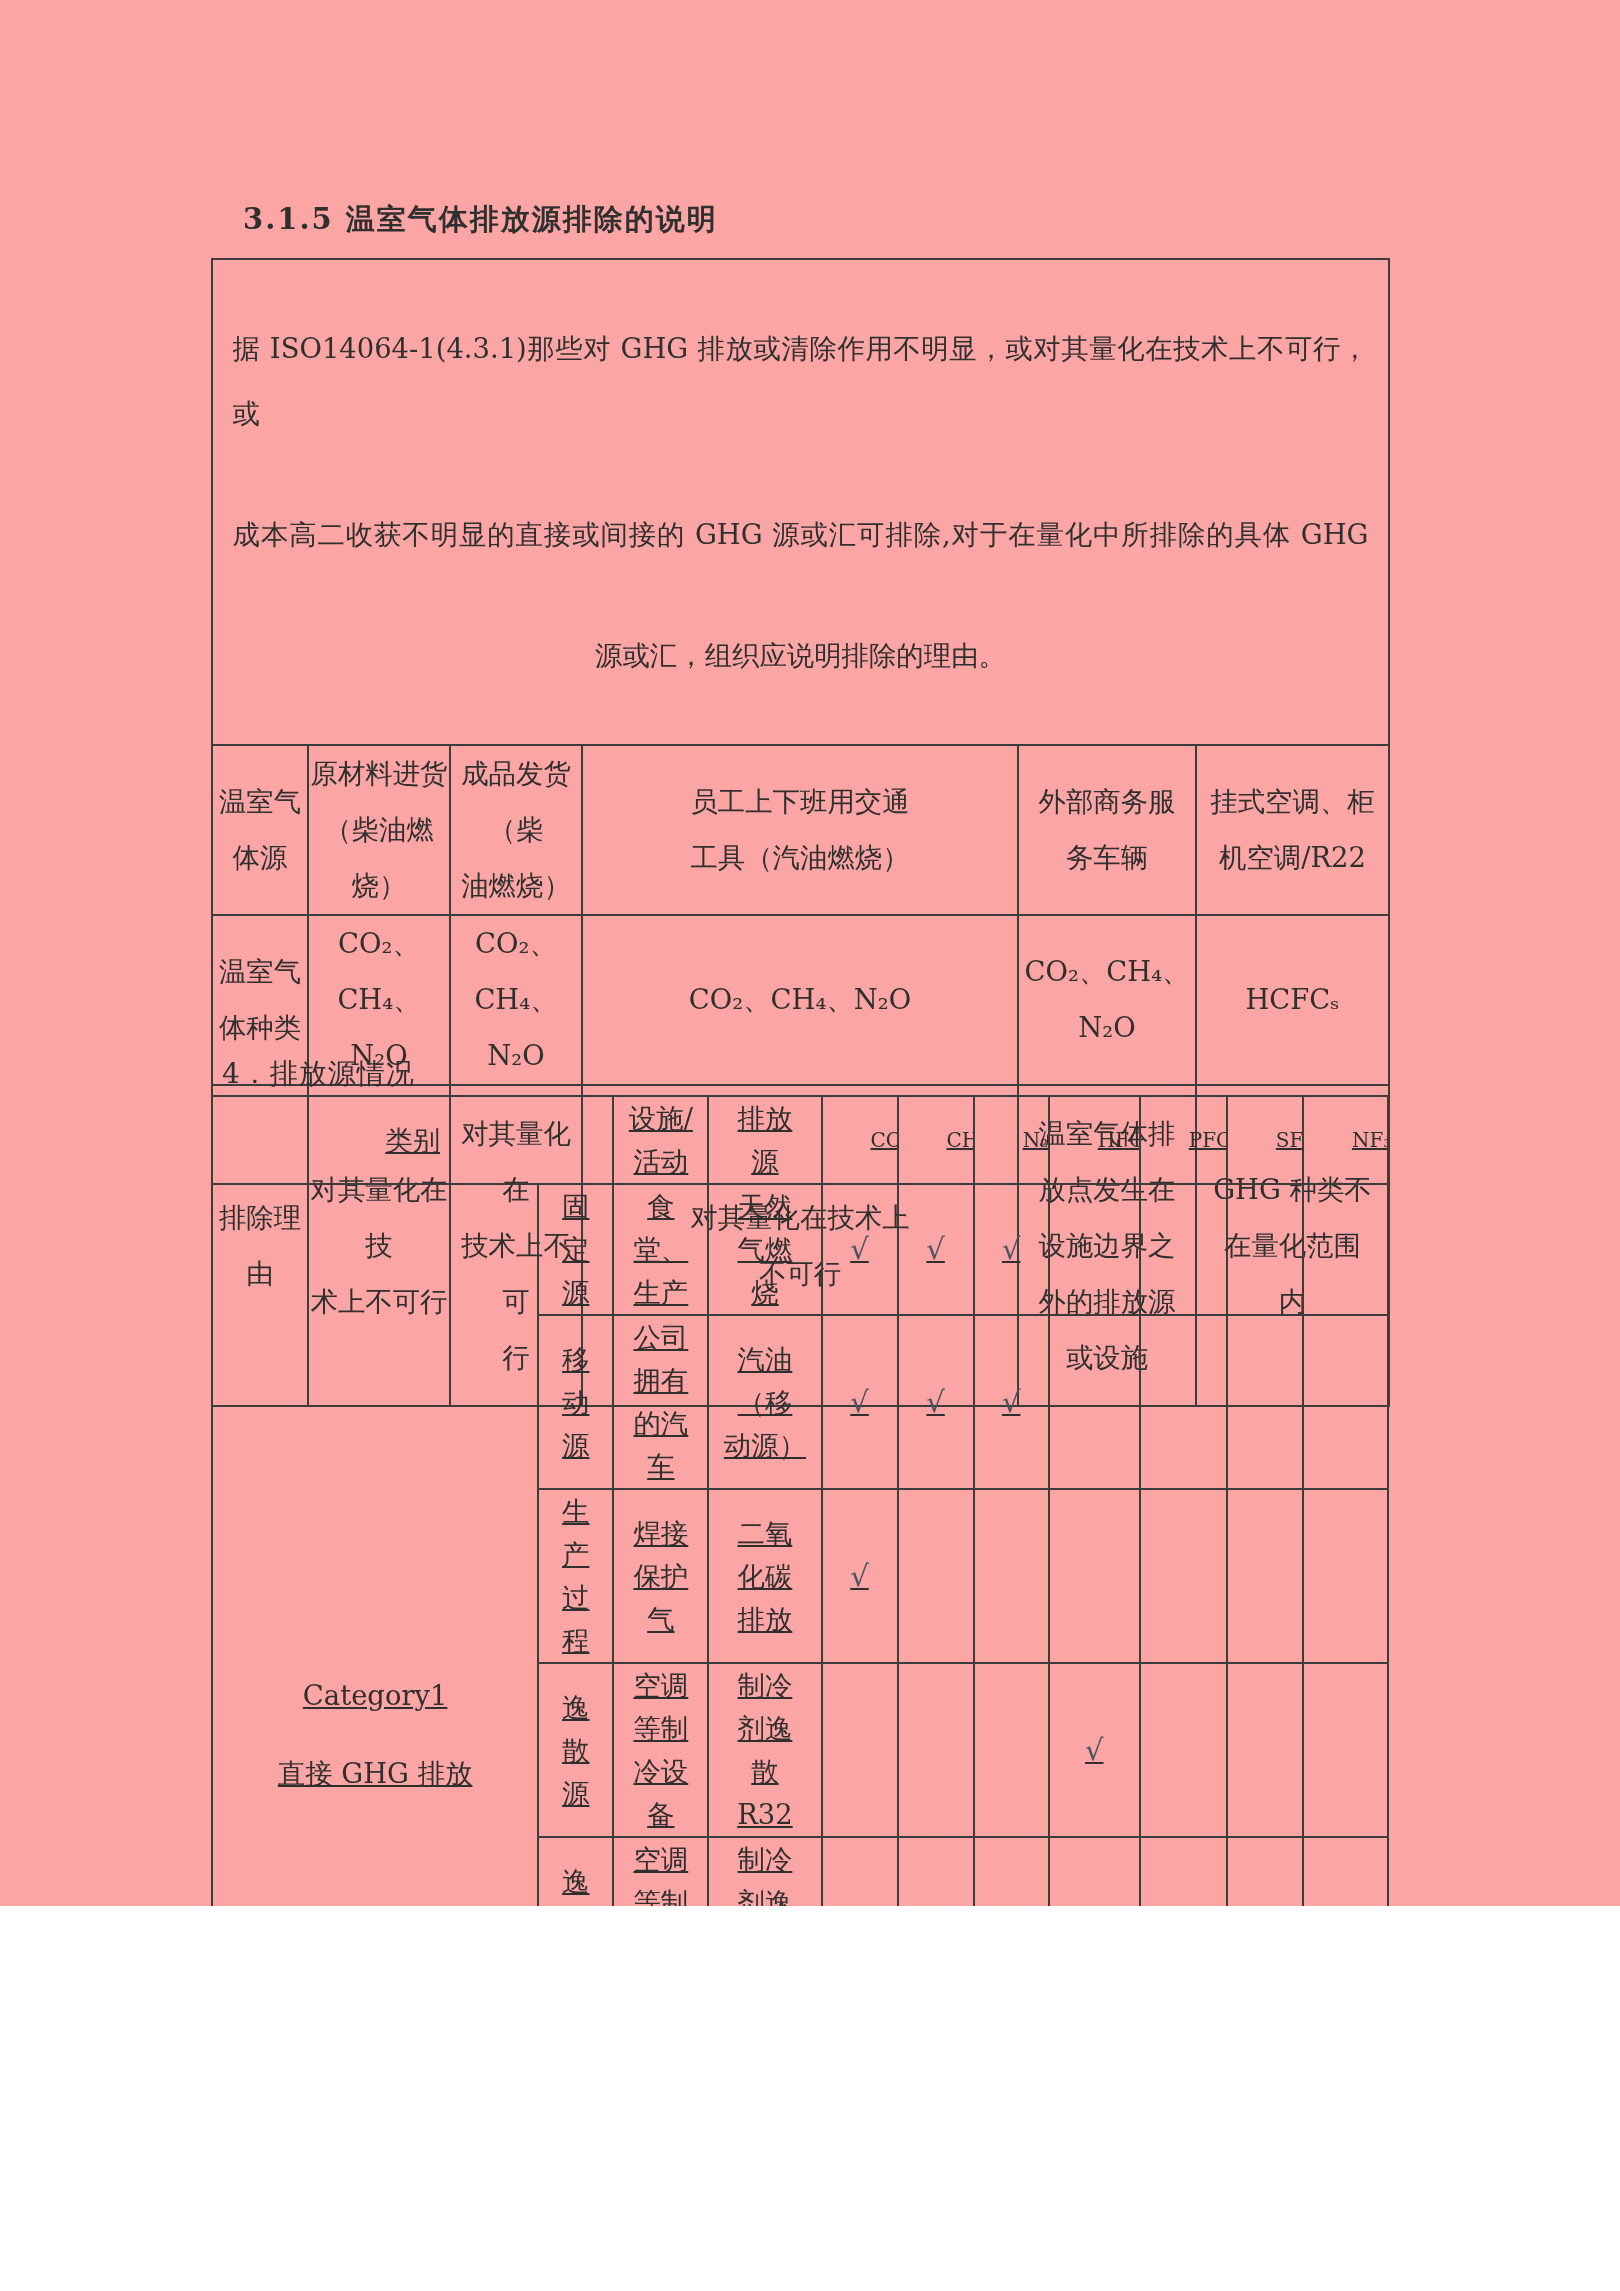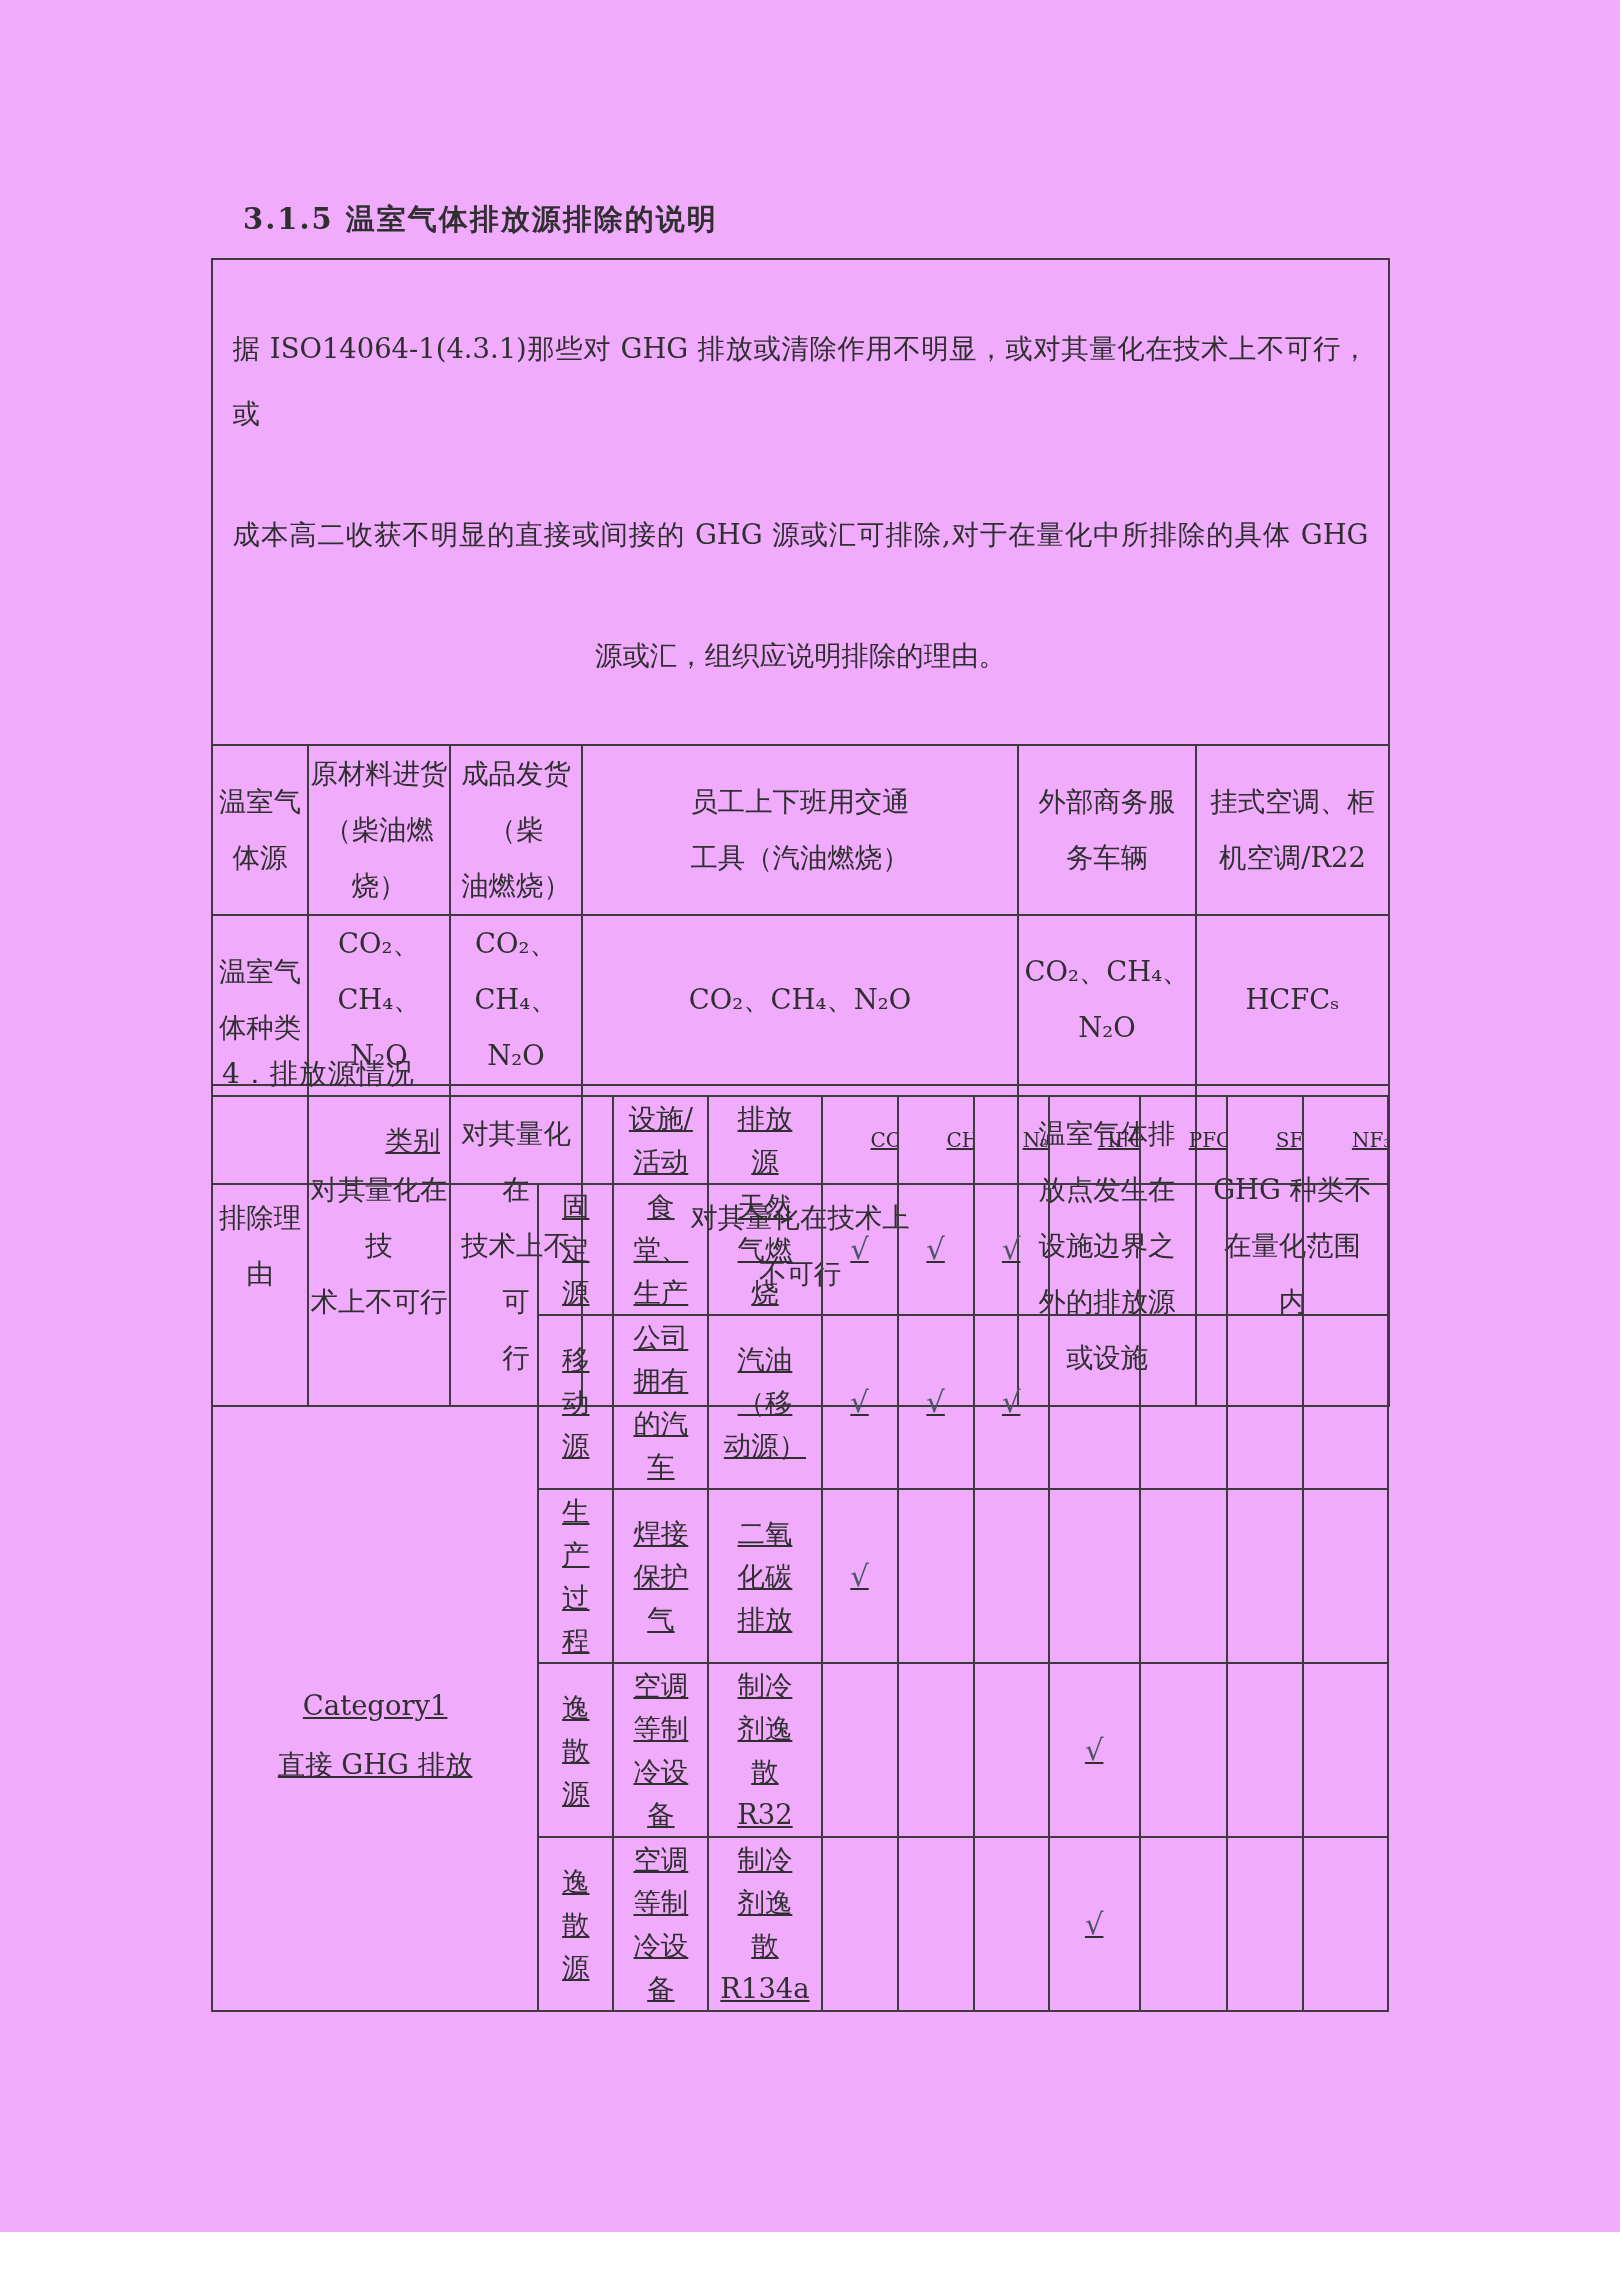--- a/index.html
+++ b/index.html
@@ -5,8 +5,8 @@
   html,body{margin:0;padding:0;background:#ffffff;}
   .page{
     position:relative;
-    width:1620px;height:2232px;
-    background:#f0abfc;
+    width:1620px;height:1906px;
+    background:#fca5a5;
     font-family:"DejaVu Serif","Liberation Serif",serif;
     color:#2f2f2f;
     overflow:hidden;

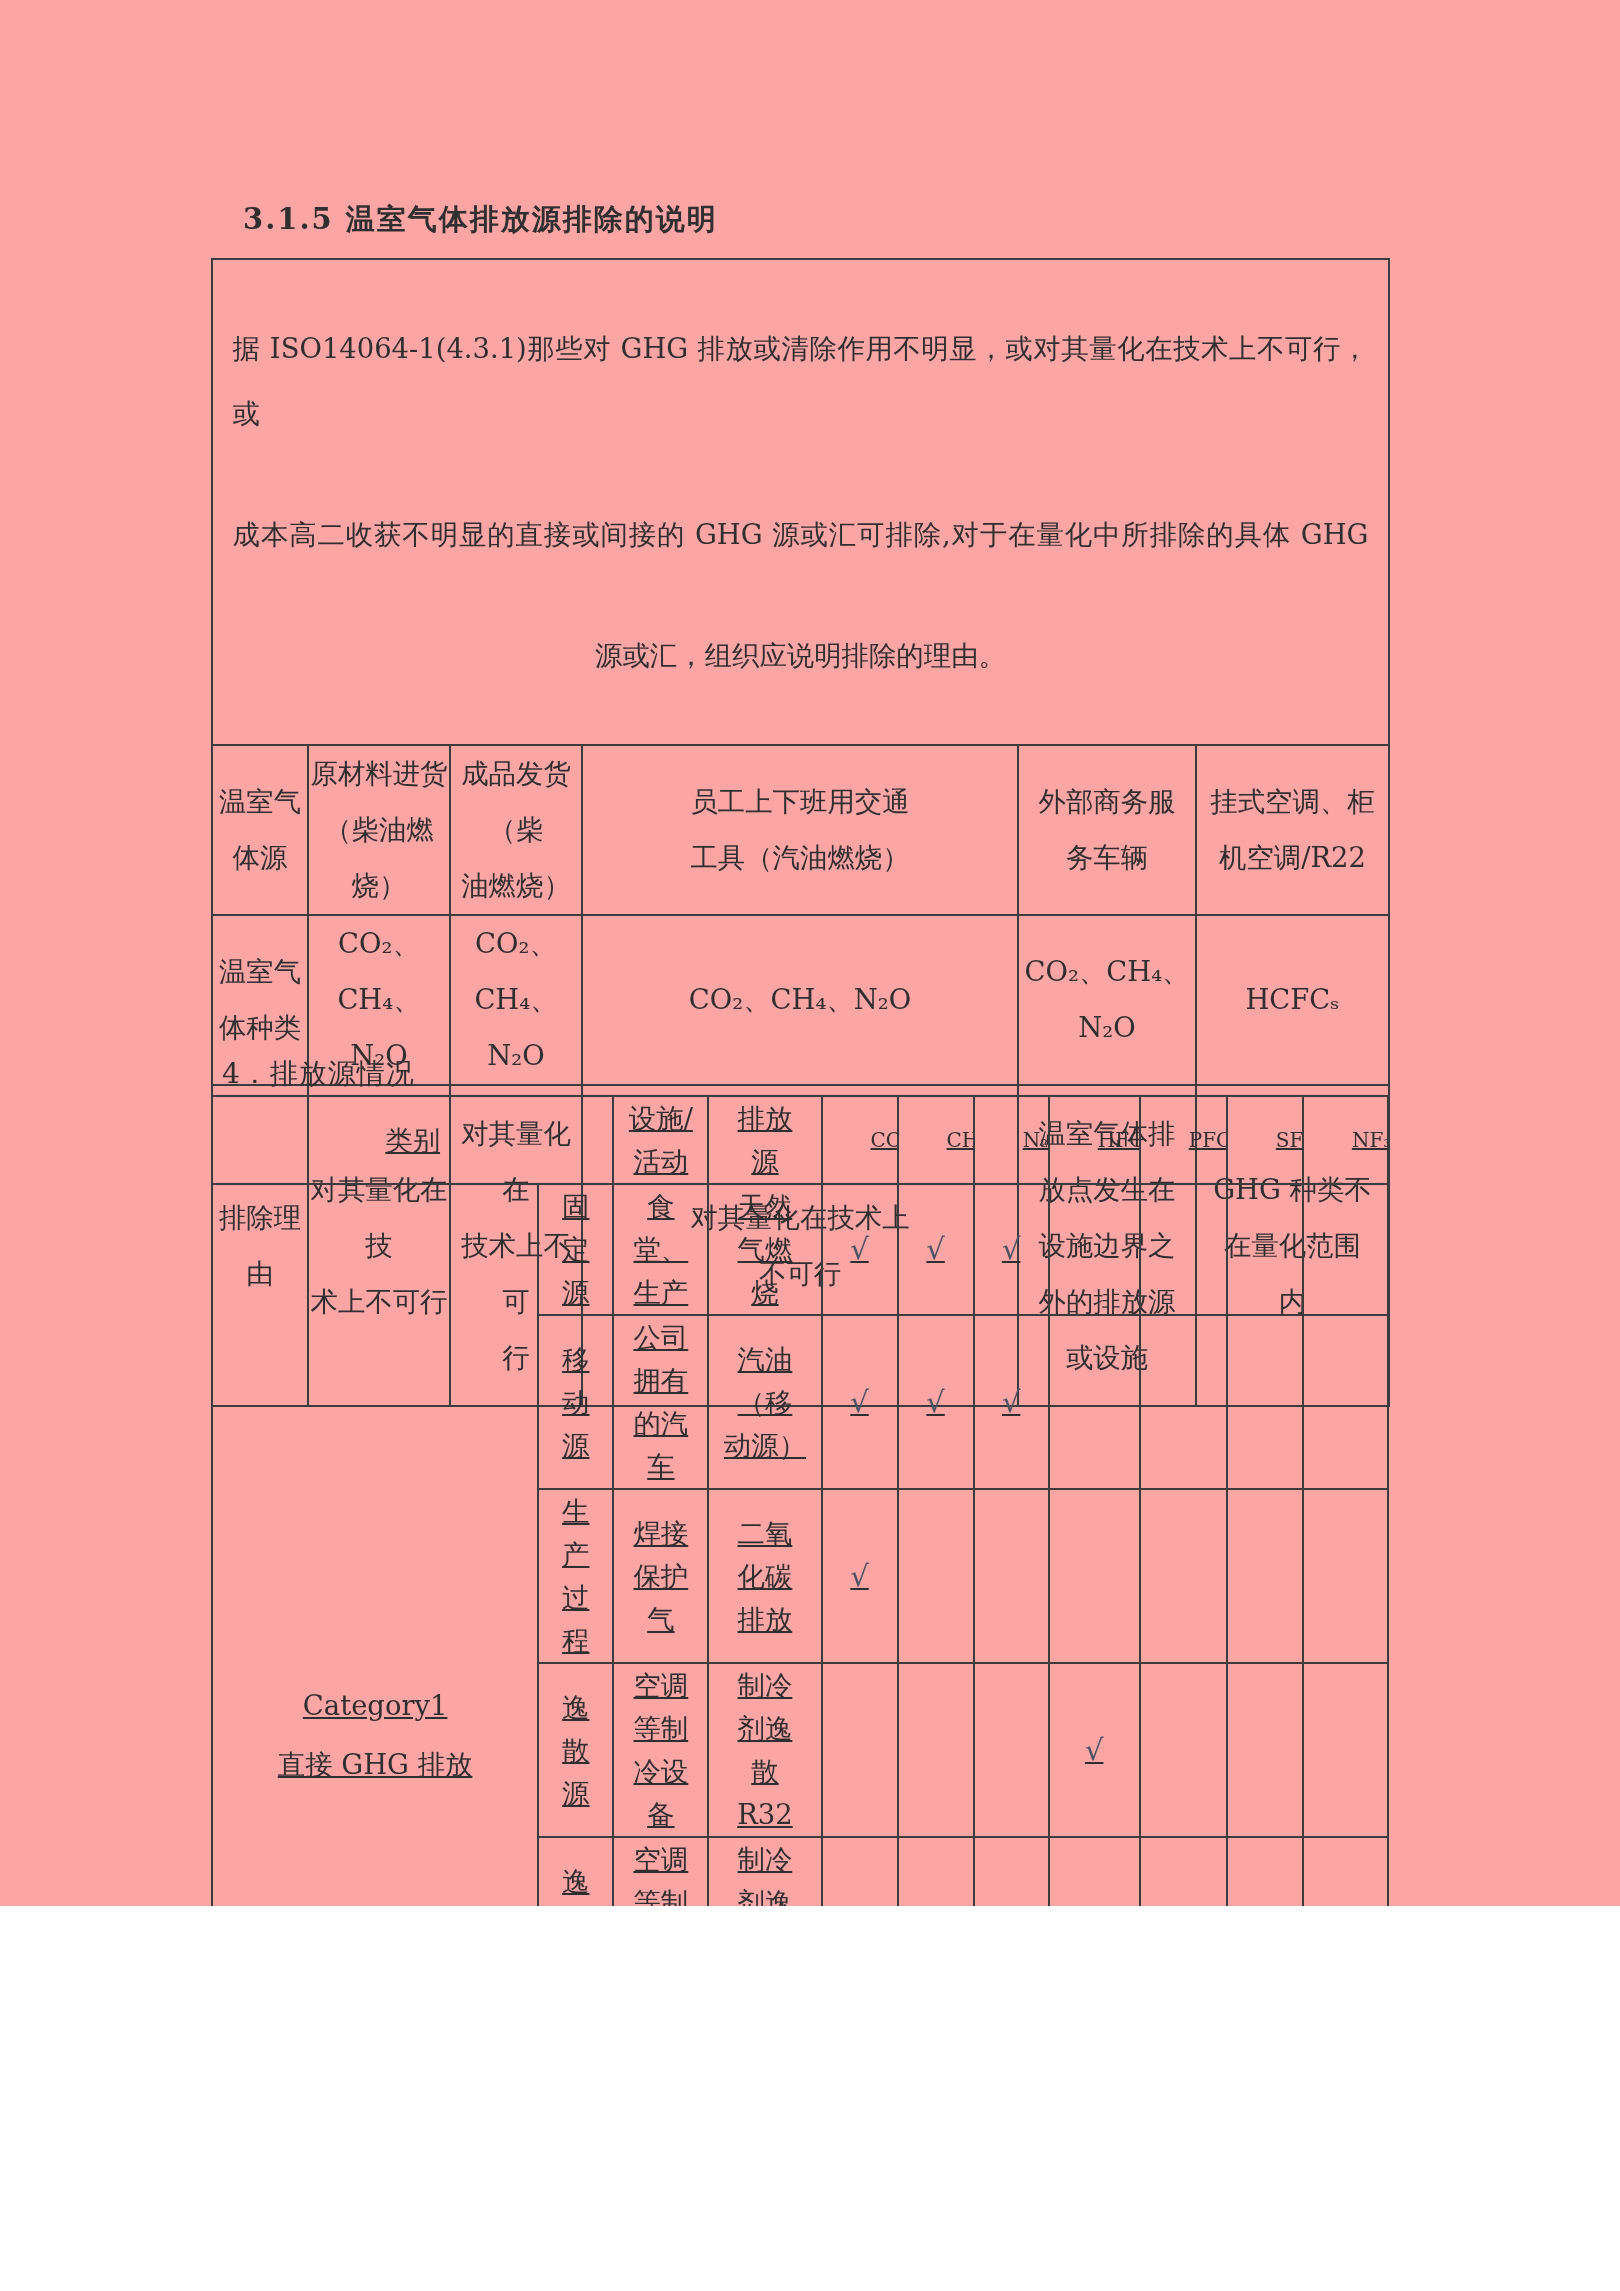--- a/index.html
+++ b/index.html
@@ -58,7 +58,7 @@
   .tbl2 .cat-cell{
     vertical-align:middle;
     padding-top:274px;
-    line-height:59px;
+    line-height:78px;
     font-size:27.4px;
   }
   .tbl2 .mark{

